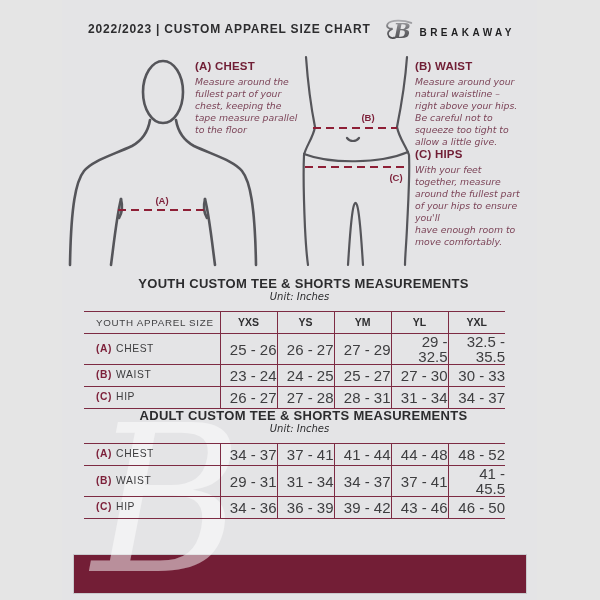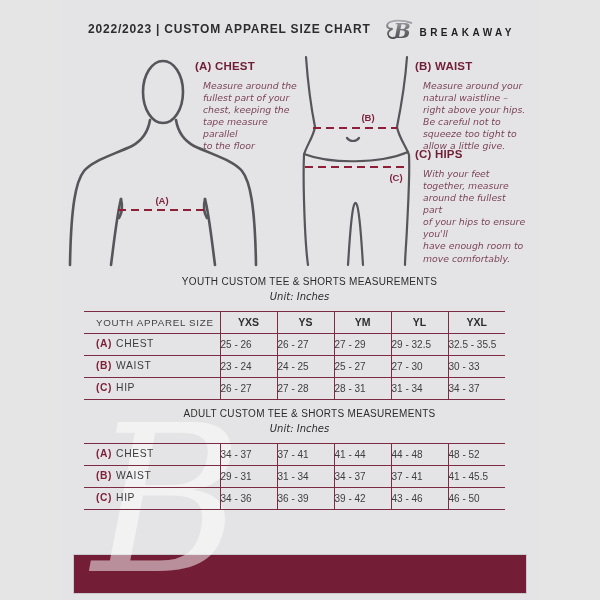--- a/index.html
+++ b/index.html
@@ -19,7 +19,7 @@
   .figs svg.bodies{position:absolute;left:0;top:0;}
   .mtxt{position:absolute;}
   .mtxt h3{margin:0 0 4px 0;font-size:11.5px;font-weight:bold;color:#701e35;letter-spacing:.2px;}
-  .mtxt p{margin:8px;font-size:9.3px;font-style:italic;line-height:1.3;color:#7c4458;
+  .mtxt p{margin:0;font-size:9.3px;font-style:italic;line-height:1.3;color:#7c4458;
           white-space:pre-line;font-family:"DejaVu Sans",sans-serif;}
   .mtxt.chest{left:133px;top:8px;width:110px;}
   .mtxt.waist{left:353px;top:8px;width:120px;}

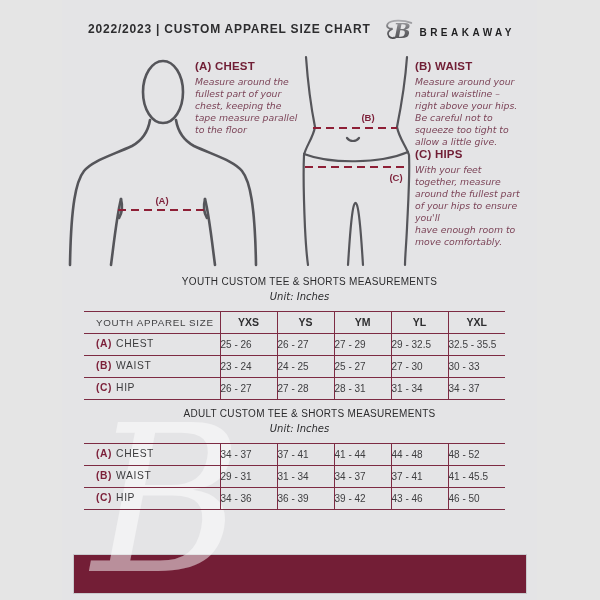--- a/index.html
+++ b/index.html
@@ -26,8 +26,8 @@
   .mtxt.hips{left:353px;top:96px;width:120px;}
 
   
-  .sec-title{position:absolute;left:10px;width:100%;text-align:center;font-size:10px;
-             font-weight:normal;color:#2c2c2e;letter-spacing:.3px;}
+  .sec-title{position:absolute;left:4px;width:100%;text-align:center;font-size:13px;
+             font-weight:bold;color:#2c2c2e;letter-spacing:.3px;}
   .sec-unit{position:absolute;left:0;width:100%;text-align:center;font-size:10px;
             font-style:italic;color:#2c2c2e;font-family:"DejaVu Sans",sans-serif;}
   .t-youth-title{top:276px;} .t-youth-unit{top:291px;}

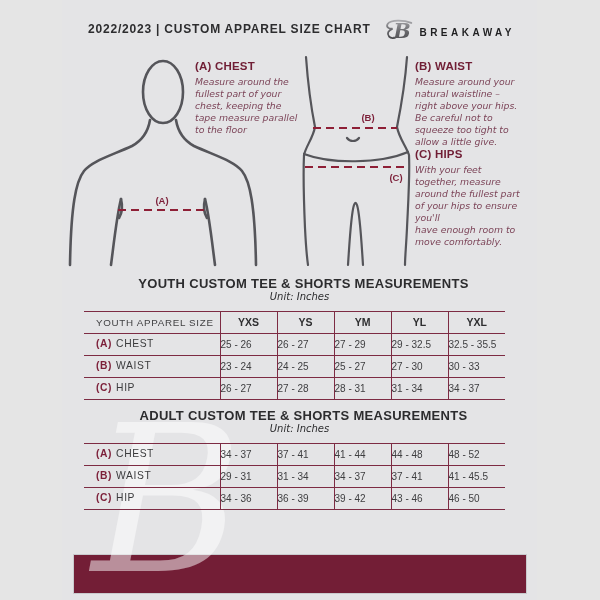--- a/index.html
+++ b/index.html
@@ -48,7 +48,7 @@
   table.size td.rowlbl{text-align:left;padding-left:12px;font-size:10.3px;color:#3b3b3d;
                        letter-spacing:.6px;}
   table.size td.rowlbl .pfx{color:#7c1f39;font-weight:bold;margin-right:4px;}
-  table.size td.val{text-align:left;font-size:10px;color:#3e3e40;}
+  table.size td.val{text-align:right;font-size:15px;color:#3e3e40;}
 
   
   .watermark{position:absolute;left:30px;top:398px;font-family:"DejaVu Serif",serif;

